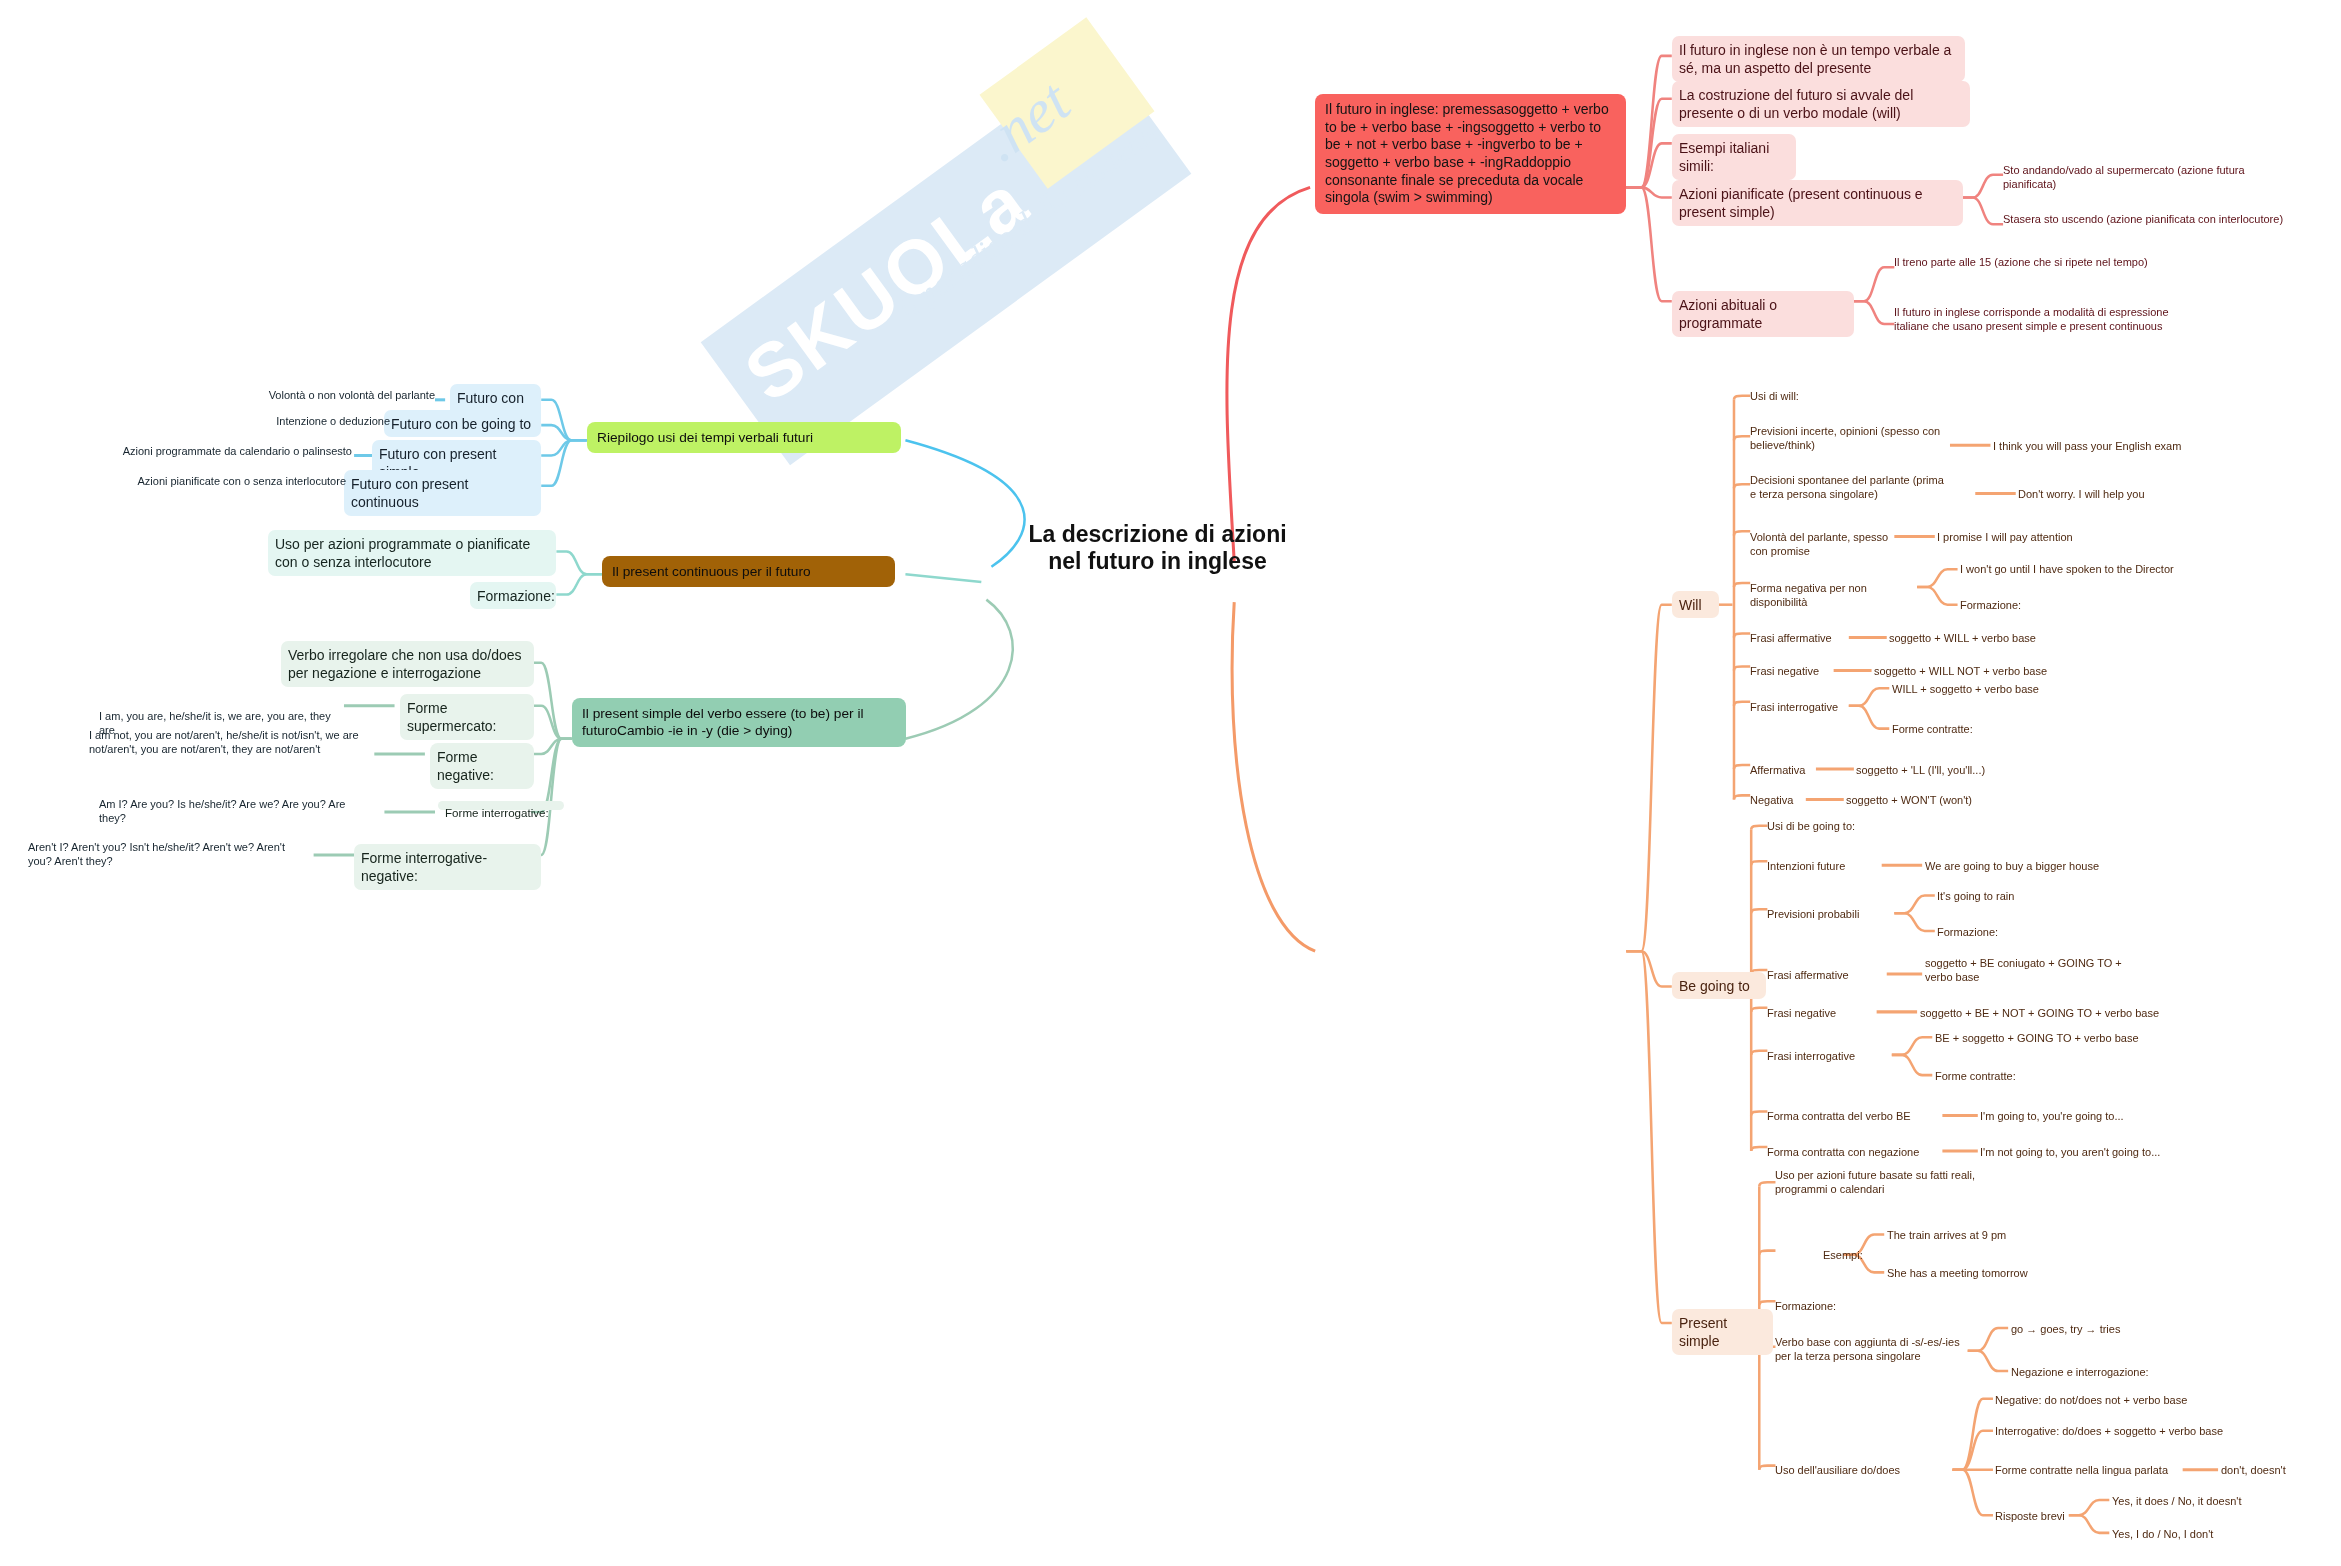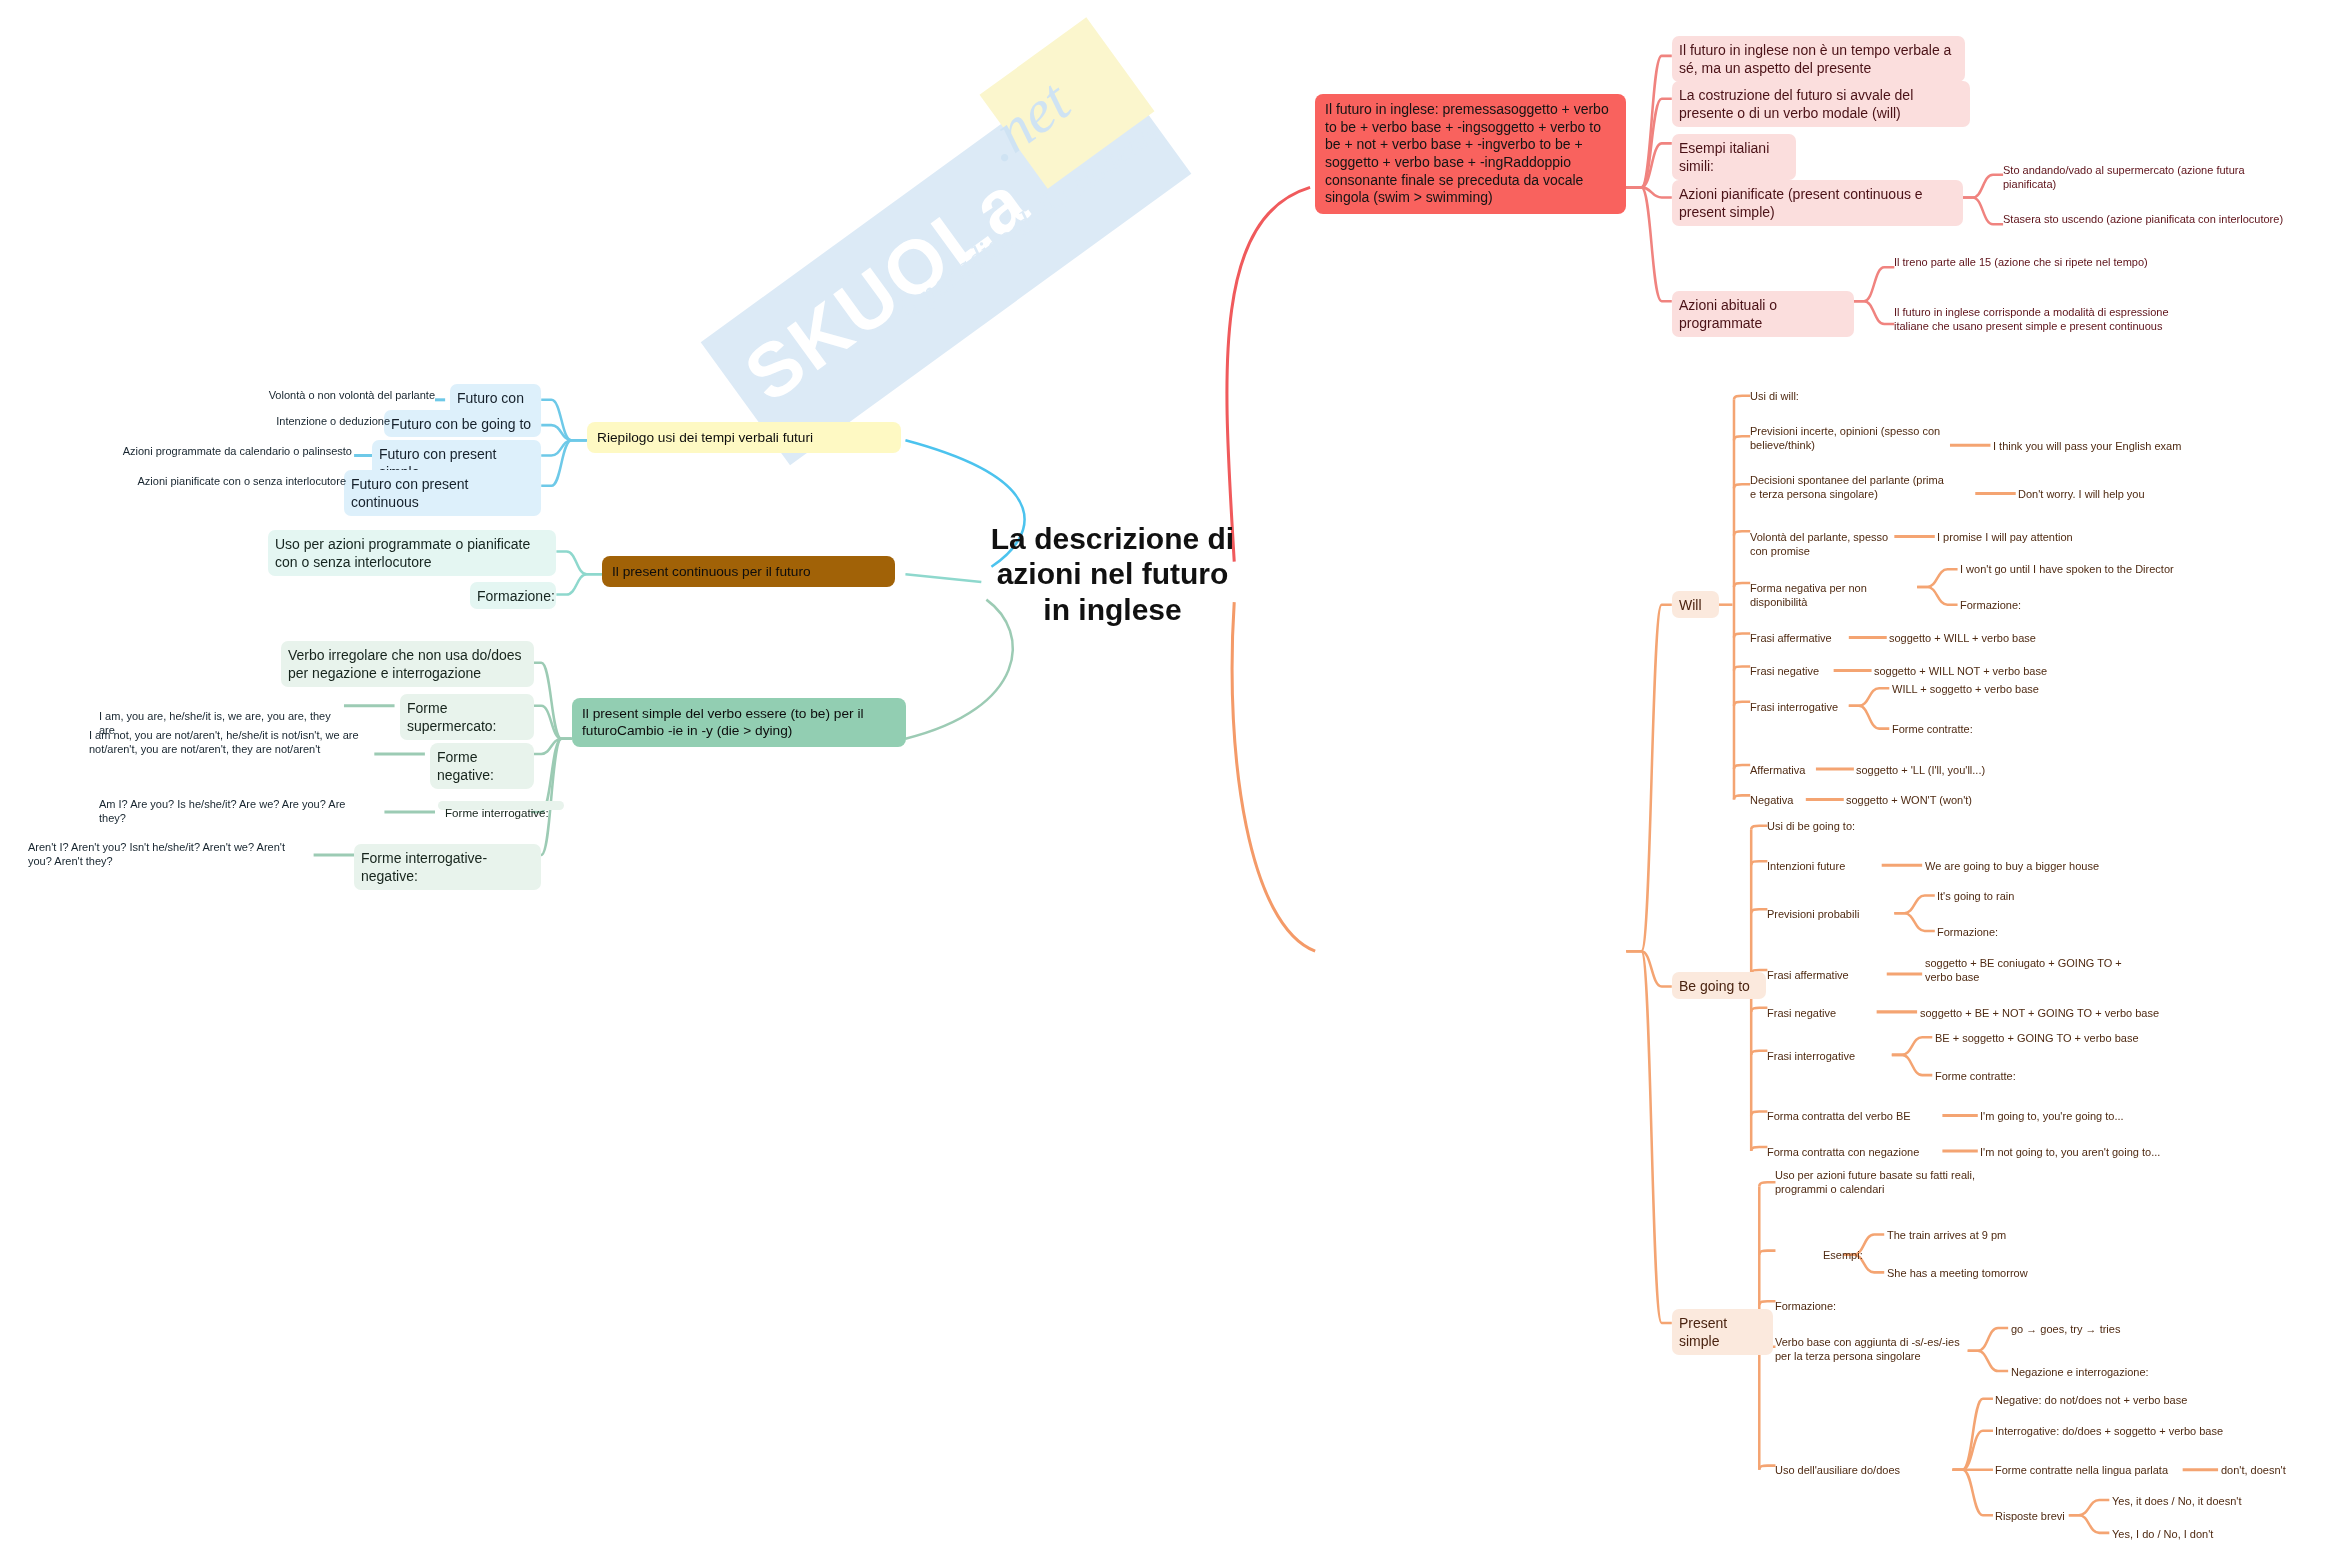--- a/index.html
+++ b/index.html
@@ -27,7 +27,7 @@
 
   
   .topic{border-radius:8px;padding:7px 10px;line-height:1.26;box-sizing:border-box;}
-  .topic.blue{background:#fef9c3;color:#0d0d0d;font-size:13.7px;font-weight:500;}
+  .topic.blue{background:#bef264;color:#0d0d0d;font-size:13.7px;font-weight:500;}
   .topic.teal{background:#a16207;color:#0d0d0d;font-size:13.7px;font-weight:500;}
   .topic.green{background:#92ceb2;color:#0d0d0d;font-size:13.7px;font-weight:500;}
   .topic.red{background:#f9625e;color:#141414;font-size:14px;font-weight:500;}

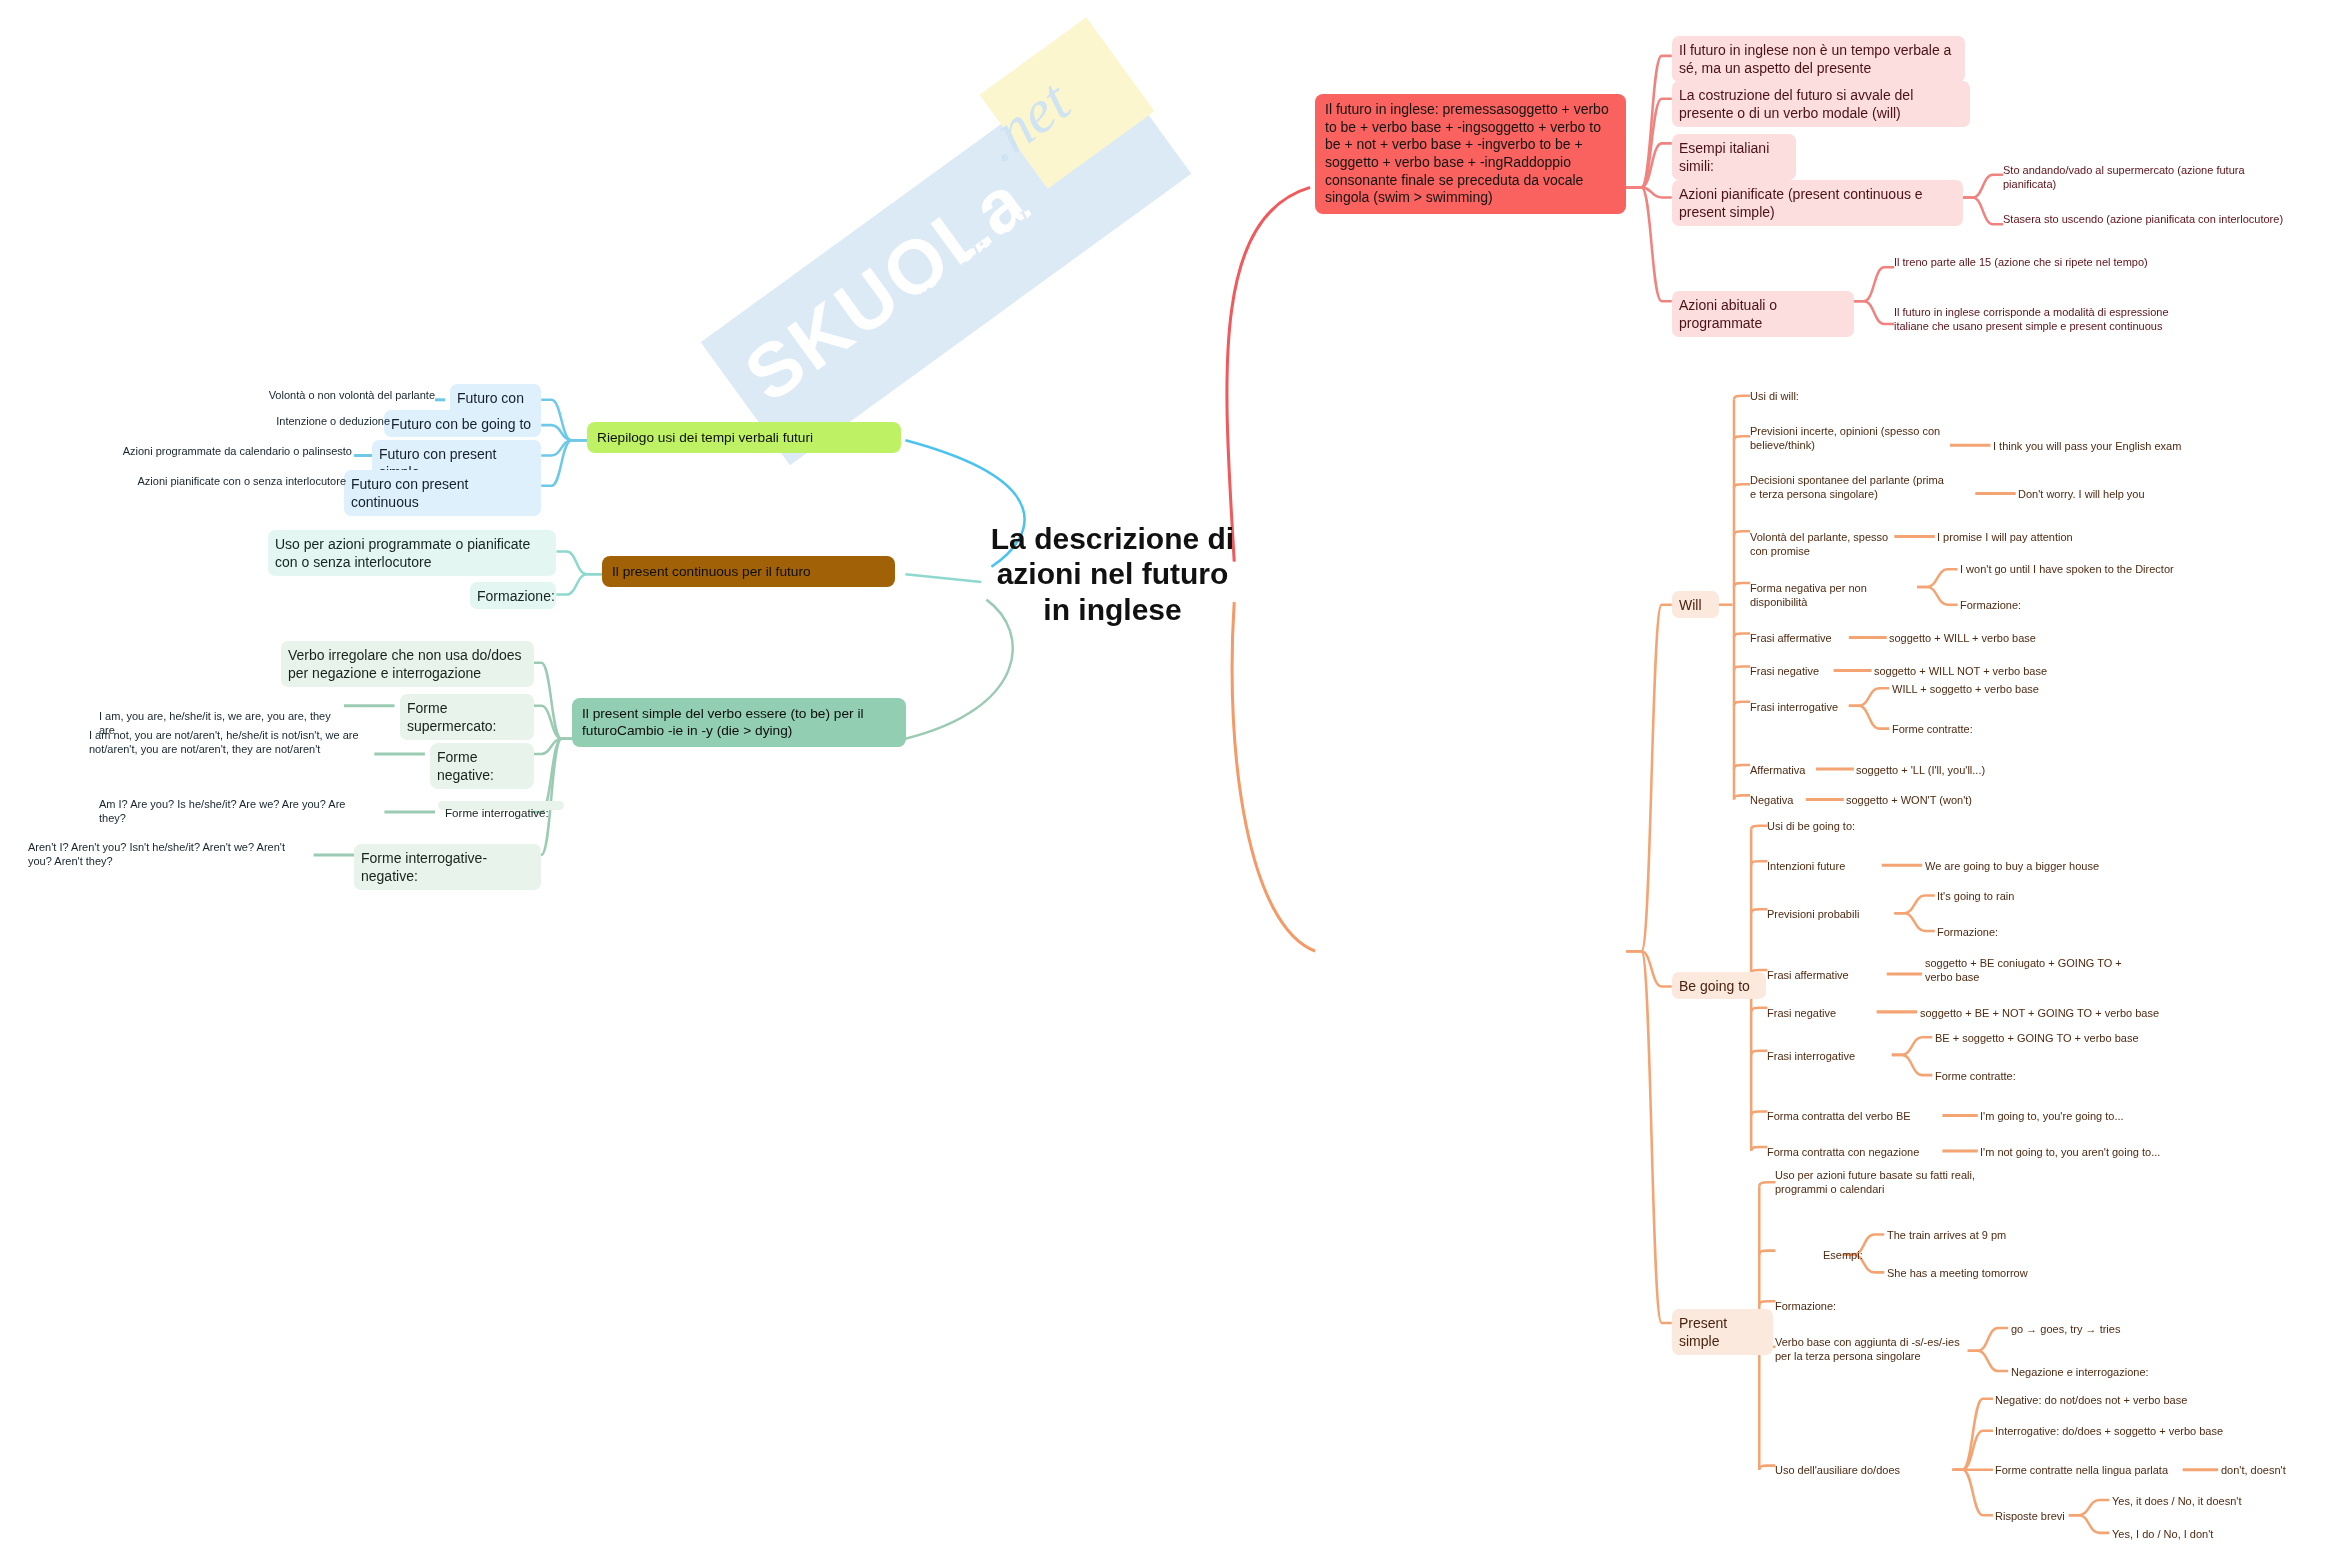--- a/index.html
+++ b/index.html
@@ -23,7 +23,7 @@
   .node{position:absolute;box-sizing:border-box;}
 
   
-  .central{width:263px;text-align:center;font-size:30px;font-weight:700;color:#111;line-height:1.18;}
+  .central{width:263px;text-align:center;font-size:23px;font-weight:700;color:#111;line-height:1.18;margin-left:45px;}
 
   
   .topic{border-radius:8px;padding:7px 10px;line-height:1.26;box-sizing:border-box;}

